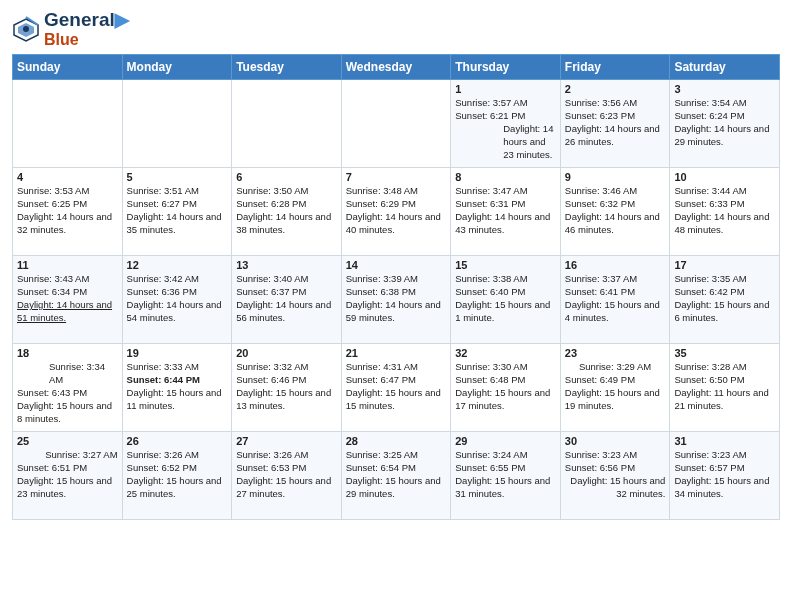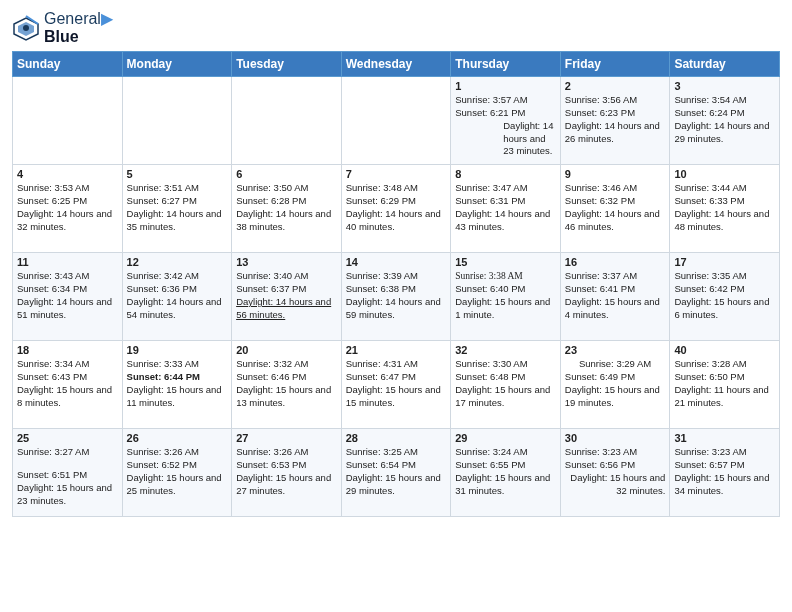--- a/index.html
+++ b/index.html
@@ -97,7 +97,7 @@
         <circle cx="14" cy="14" r="3" fill="#1a3a5c"></circle>
       </svg>
       <div>
-        <div style="font-size:16px;font-weight:normal;color:#1a3a5c;line-height:1.1;">General<span style="color:#4a90d9;">▶</span></div>
+        <div style="font-size:19px;font-weight:bold;color:#1a3a5c;line-height:1.1;">General<span style="color:#4a90d9;">▶</span></div>
         <div style="font-size:16px;font-weight:bold;color:#0f172a;line-height:1.1;">Blue</div>
       </div>
     </div>

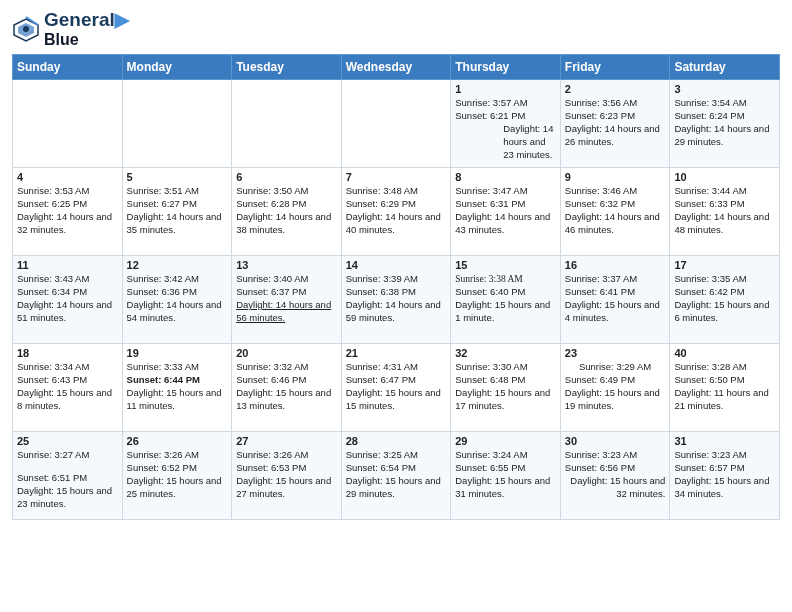--- a/index.html
+++ b/index.html
@@ -98,7 +98,7 @@
       </svg>
       <div>
         <div style="font-size:19px;font-weight:bold;color:#1a3a5c;line-height:1.1;">General<span style="color:#4a90d9;">▶</span></div>
-        <div style="font-size:16px;font-weight:bold;color:#0f172a;line-height:1.1;">Blue</div>
+        <div style="font-size:16px;font-weight:bold;color:#c2410c;line-height:1.1;">Blue</div>
       </div>
     </div>
     <div class="title-block">

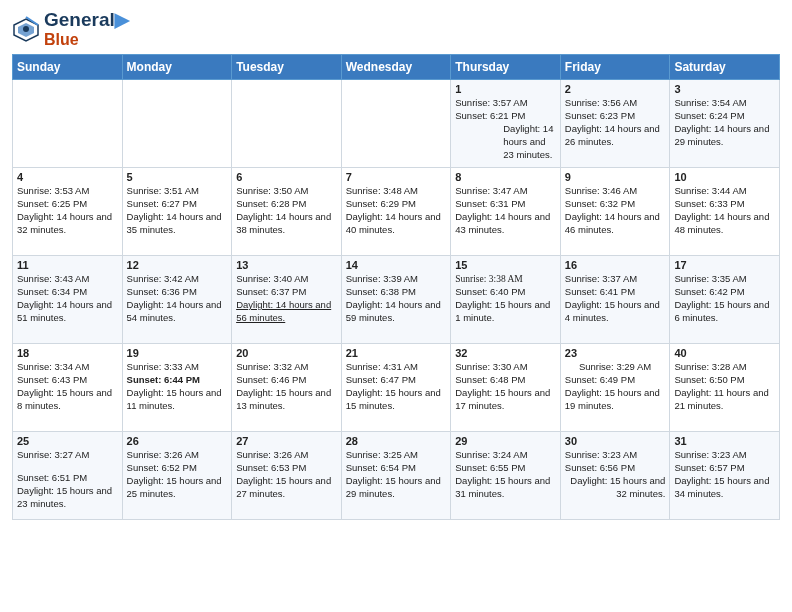--- a/index.html
+++ b/index.html
@@ -215,7 +215,7 @@
           </td>
           <td>
             <span class="day-num">15</span>
-            <div style="line-height: 1.35; font-family: Liberation Serif, serif;">Sunrise: 3:38 AM</div>
+            <div style="line-height: 1.35;">Sunrise: 3:38 AM</div>
             <div style="line-height: 1.35;">Sunset: 6:40 PM</div>
             <div style="line-height: 1.35;">Daylight: 15 hours and 1 minute.</div>
           </td>

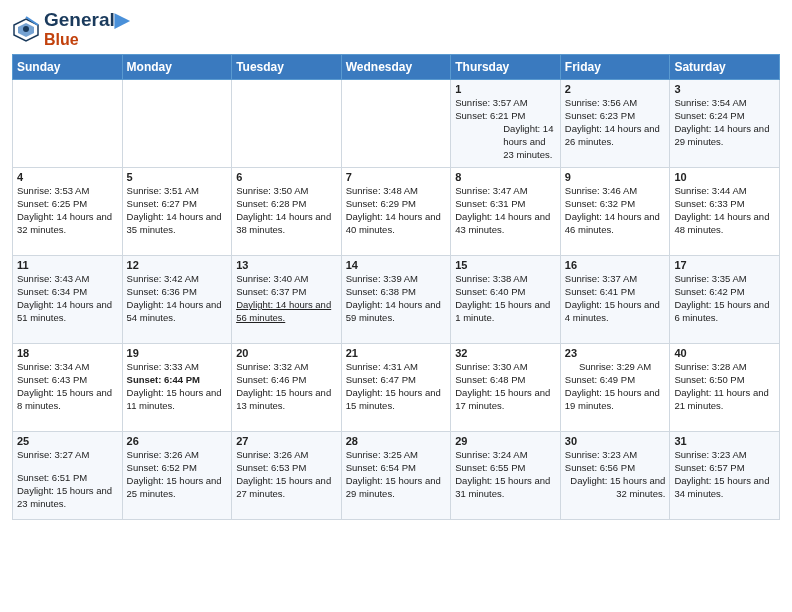--- a/index.html
+++ b/index.html
@@ -193,7 +193,7 @@
             <span class="day-num">11</span>
             <div style="line-height: 1.35;">Sunrise: 3:43 AM</div>
             <div style="line-height: 1.35;">Sunset: 6:34 PM</div>
-            <div style="line-height: 1.35;">Daylight: 14 hours and 51 minutes.</div>
+            <div style="line-height: 1.35; text-decoration: underline;">Daylight: 14 hours and 51 minutes.</div>
           </td>
           <td>
             <span class="day-num">12</span>

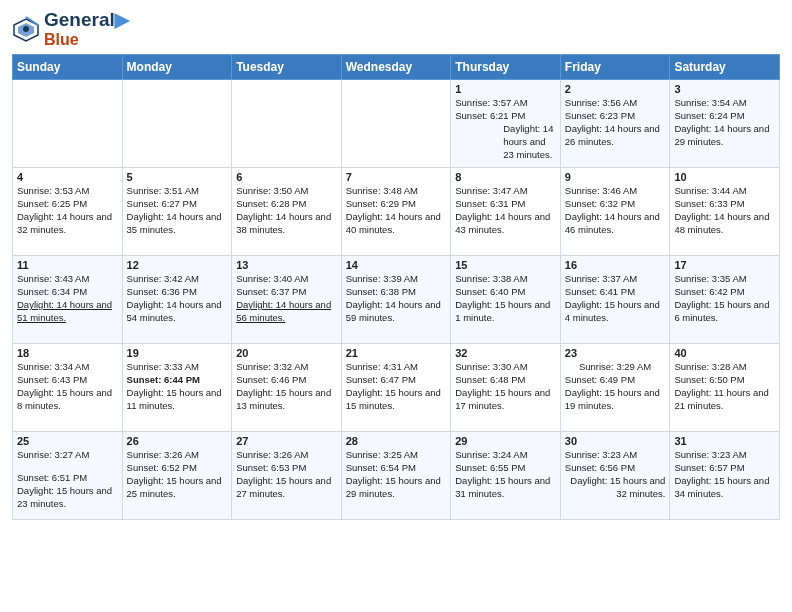--- a/index.html
+++ b/index.html
@@ -205,7 +205,7 @@
             <span class="day-num">13</span>
             <div style="line-height: 1.35;">Sunrise: 3:40 AM</div>
             <div style="line-height: 1.35;">Sunset: 6:37 PM</div>
-            <div style="line-height: 1.35; text-decoration: underline;">Daylight: 14 hours and 56 minutes.</div>
+            <div style="line-height: 1.35;">Daylight: 14 hours and 56 minutes.</div>
           </td>
           <td>
             <span class="day-num">14</span>

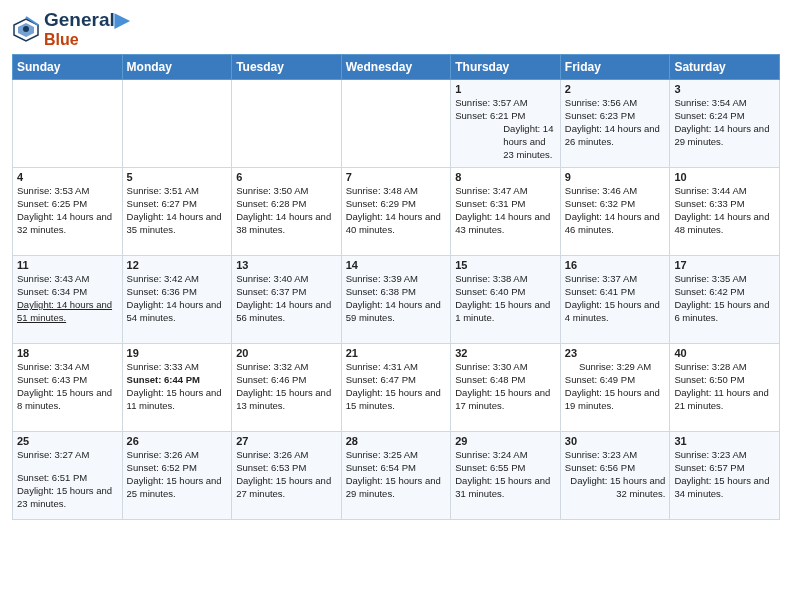--- a/index.html
+++ b/index.html
@@ -270,7 +270,7 @@
             <div style="line-height: 1.35;">Daylight: 15 hours and 19 minutes.</div>
           </td>
           <td>
-            <span class="day-num">40</span>
+            <span class="day-num">35</span>
             <div style="line-height: 1.35;">Sunrise: 3:28 AM</div>
             <div style="line-height: 1.35;">Sunset: 6:50 PM</div>
             <div style="line-height: 1.35;">Daylight: 11 hours and 21 minutes.</div>

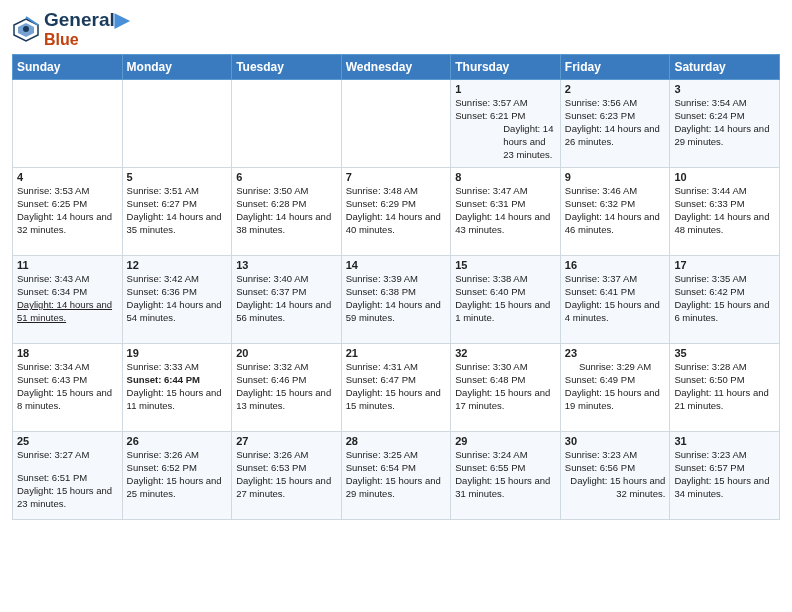--- a/index.html
+++ b/index.html
@@ -235,7 +235,7 @@
         <tr>
           <td>
             <span class="day-num">18</span>
-            <div style="line-height: 1.35;">Sunrise: 3:34 AM</div>
+            <div style="line-height: 1.35; margin-left: 32px;">Sunrise: 3:34 AM</div>
             <div style="line-height: 1.35;">Sunset: 6:43 PM</div>
             <div style="line-height: 1.35;">Daylight: 15 hours and 8 minutes.</div>
           </td>

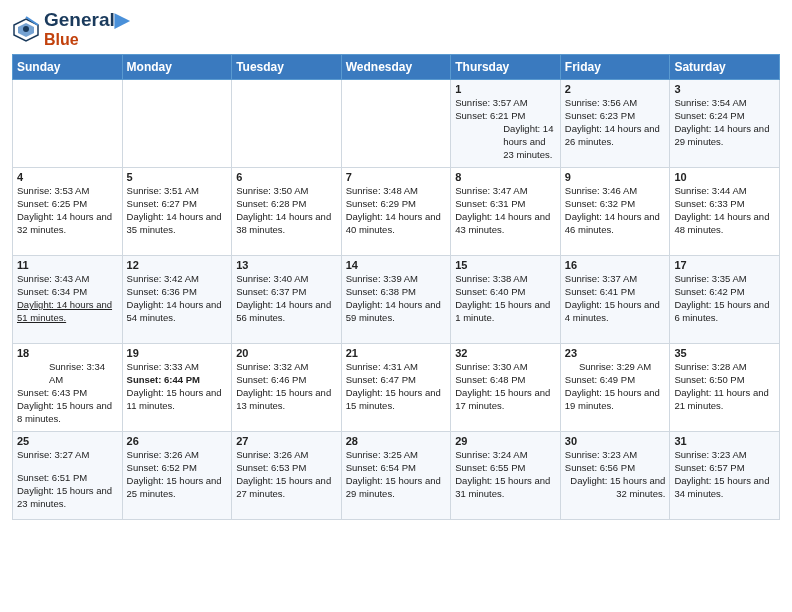--- a/index.html
+++ b/index.html
@@ -279,7 +279,7 @@
         <tr>
           <td>
             <span class="day-num">25</span>
-            <div style="line-height: 1.35;">Sunrise: 3:27 AM</div>
+            <div style="line-height: 1.35; text-align: right;">Sunrise: 3:27 AM</div>
             <div style="line-height: 1.35; margin-top: 10px;">Sunset: 6:51 PM</div>
             <div style="line-height: 1.35;">Daylight: 15 hours and 23 minutes.</div>
           </td>

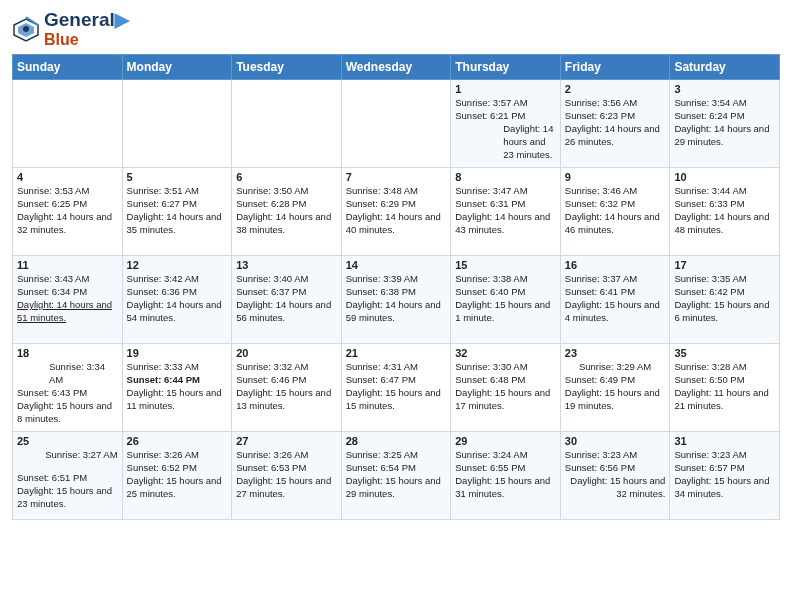--- a/index.html
+++ b/index.html
@@ -280,7 +280,7 @@
           <td>
             <span class="day-num">25</span>
             <div style="line-height: 1.35; text-align: right;">Sunrise: 3:27 AM</div>
-            <div style="line-height: 1.35; margin-top: 10px;">Sunset: 6:51 PM</div>
+            <div style="line-height: 1.35;">Sunset: 6:51 PM</div>
             <div style="line-height: 1.35;">Daylight: 15 hours and 23 minutes.</div>
           </td>
           <td>

